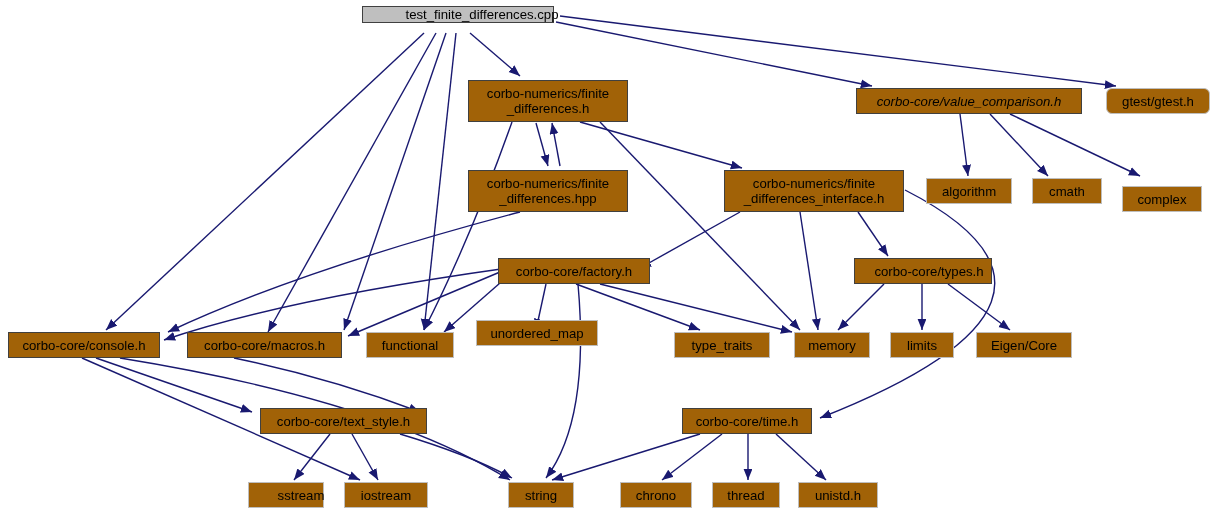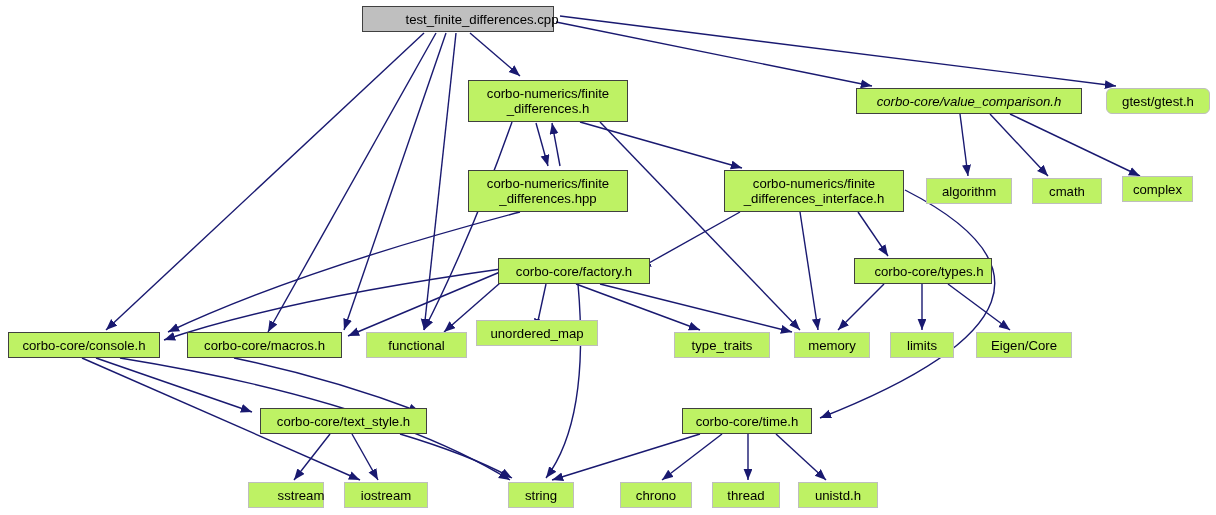--- a/index.html
+++ b/index.html
@@ -106,7 +106,7 @@
       </g>
   </svg>
   <div id="node-layer">
-      <div class="node root" style="left: 362px; top: 6px; width: 192px; height: 26px; padding-left: 48px;"><span class="node-label">test_finite_differences.cpp</span></div>
+      <div class="node root" style="left: 362px; top: 6px; width: 192px; height: 17px; padding-left: 48px;"><span class="node-label">test_finite_differences.cpp</span></div>
       <div class="node proj" style="left: 468px; top: 80px; width: 160px; height: 42px;"><span class="node-label">corbo-numerics/finite
 _differences.h</span></div>
       <div class="node proj" style="left: 856px; top: 88px; width: 226px; height: 26px; font-style: italic;"><span class="node-label">corbo-core/value_comparison.h</span></div>

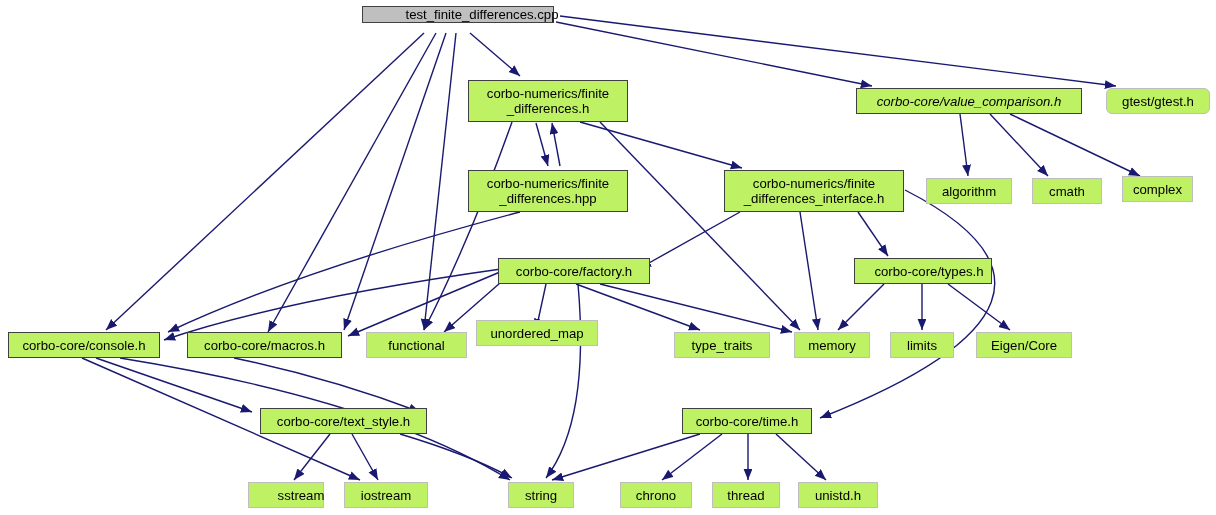--- a/index.html
+++ b/index.html
@@ -29,7 +29,7 @@
     align-items: center;
     justify-content: center;
     text-align: center;
-    background: #bef264;
+    background: #a16207;
     font-size: 13.2px;
     line-height: 15px;
     color: #000000;

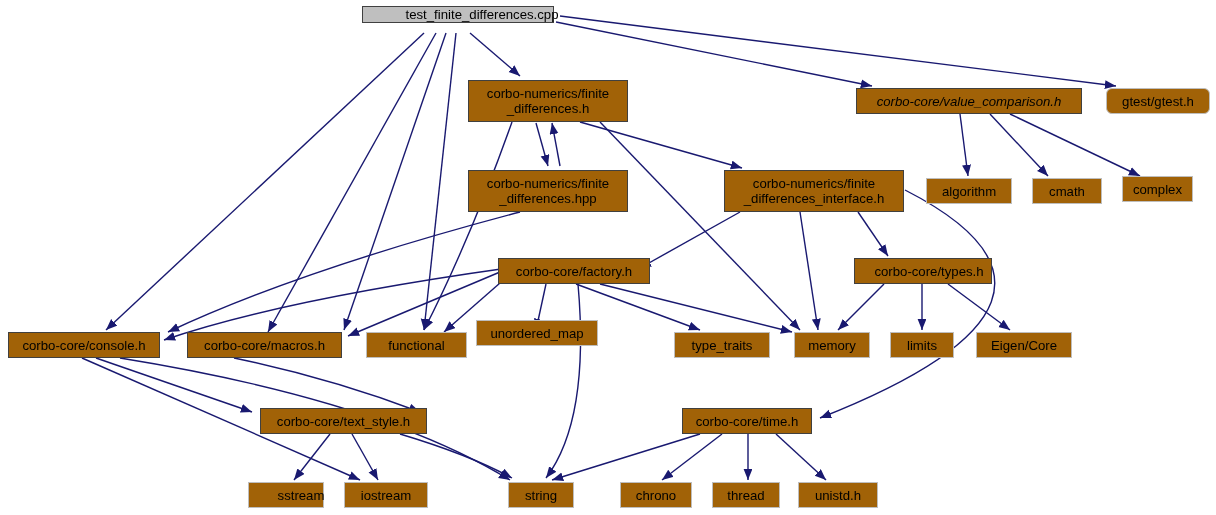--- a/index.html
+++ b/index.html
@@ -117,7 +117,7 @@
 _differences_interface.h</span></div>
       <div class="node sys" style="left: 926px; top: 178px; width: 86px; height: 26px;"><span class="node-label">algorithm</span></div>
       <div class="node sys" style="left: 1032px; top: 178px; width: 70px; height: 26px;"><span class="node-label">cmath</span></div>
-      <div class="node sys" style="left: 1122px; top: 176px; width: 71px; height: 26px;"><span class="node-label">complex</span></div>
+      <div class="node sys" style="left: 1122px; top: 186px; width: 80px; height: 26px;"><span class="node-label">complex</span></div>
       <div class="node proj" style="left: 498px; top: 258px; width: 152px; height: 26px;"><span class="node-label">corbo-core/factory.h</span></div>
       <div class="node proj" style="left: 854px; top: 258px; width: 138px; height: 26px; padding-left: 12px;"><span class="node-label">corbo-core/types.h</span></div>
       <div class="node proj" style="left: 8px; top: 332px; width: 152px; height: 26px;"><span class="node-label">corbo-core/console.h</span></div>

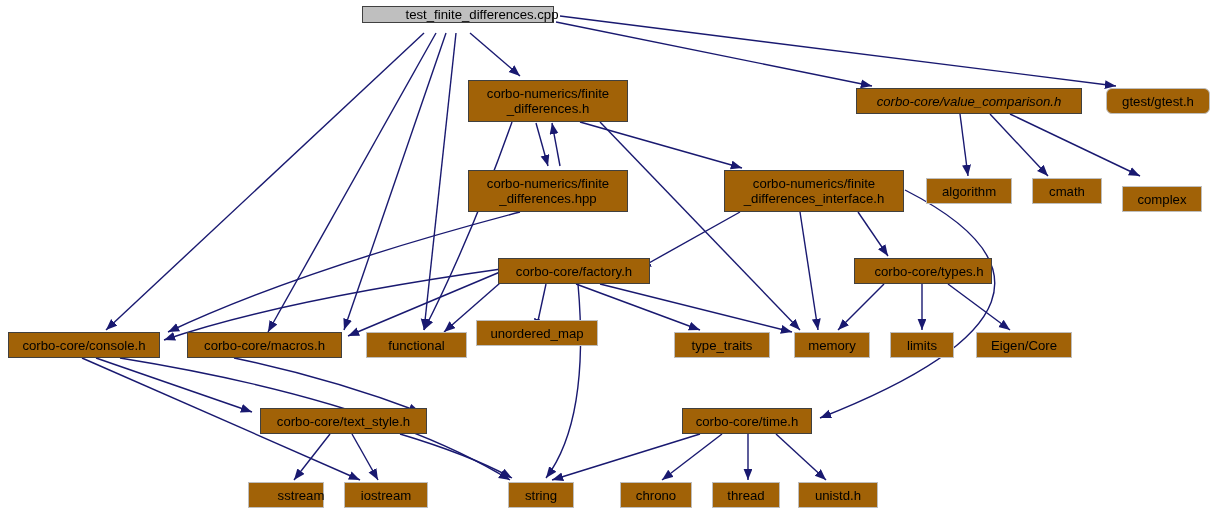--- a/index.html
+++ b/index.html
@@ -122,7 +122,7 @@
       <div class="node proj" style="left: 854px; top: 258px; width: 138px; height: 26px; padding-left: 12px;"><span class="node-label">corbo-core/types.h</span></div>
       <div class="node proj" style="left: 8px; top: 332px; width: 152px; height: 26px;"><span class="node-label">corbo-core/console.h</span></div>
       <div class="node proj" style="left: 187px; top: 332px; width: 155px; height: 26px;"><span class="node-label">corbo-core/macros.h</span></div>
-      <div class="node sys" style="left: 366px; top: 332px; width: 101px; height: 26px;"><span class="node-label">functional</span></div>
+      <div class="node sys" style="left: 366px; top: 332px; width: 88px; height: 26px;"><span class="node-label">functional</span></div>
       <div class="node sys" style="left: 476px; top: 320px; width: 122px; height: 26px;"><span class="node-label">unordered_map</span></div>
       <div class="node sys" style="left: 674px; top: 332px; width: 96px; height: 26px;"><span class="node-label">type_traits</span></div>
       <div class="node sys" style="left: 794px; top: 332px; width: 76px; height: 26px;"><span class="node-label">memory</span></div>

